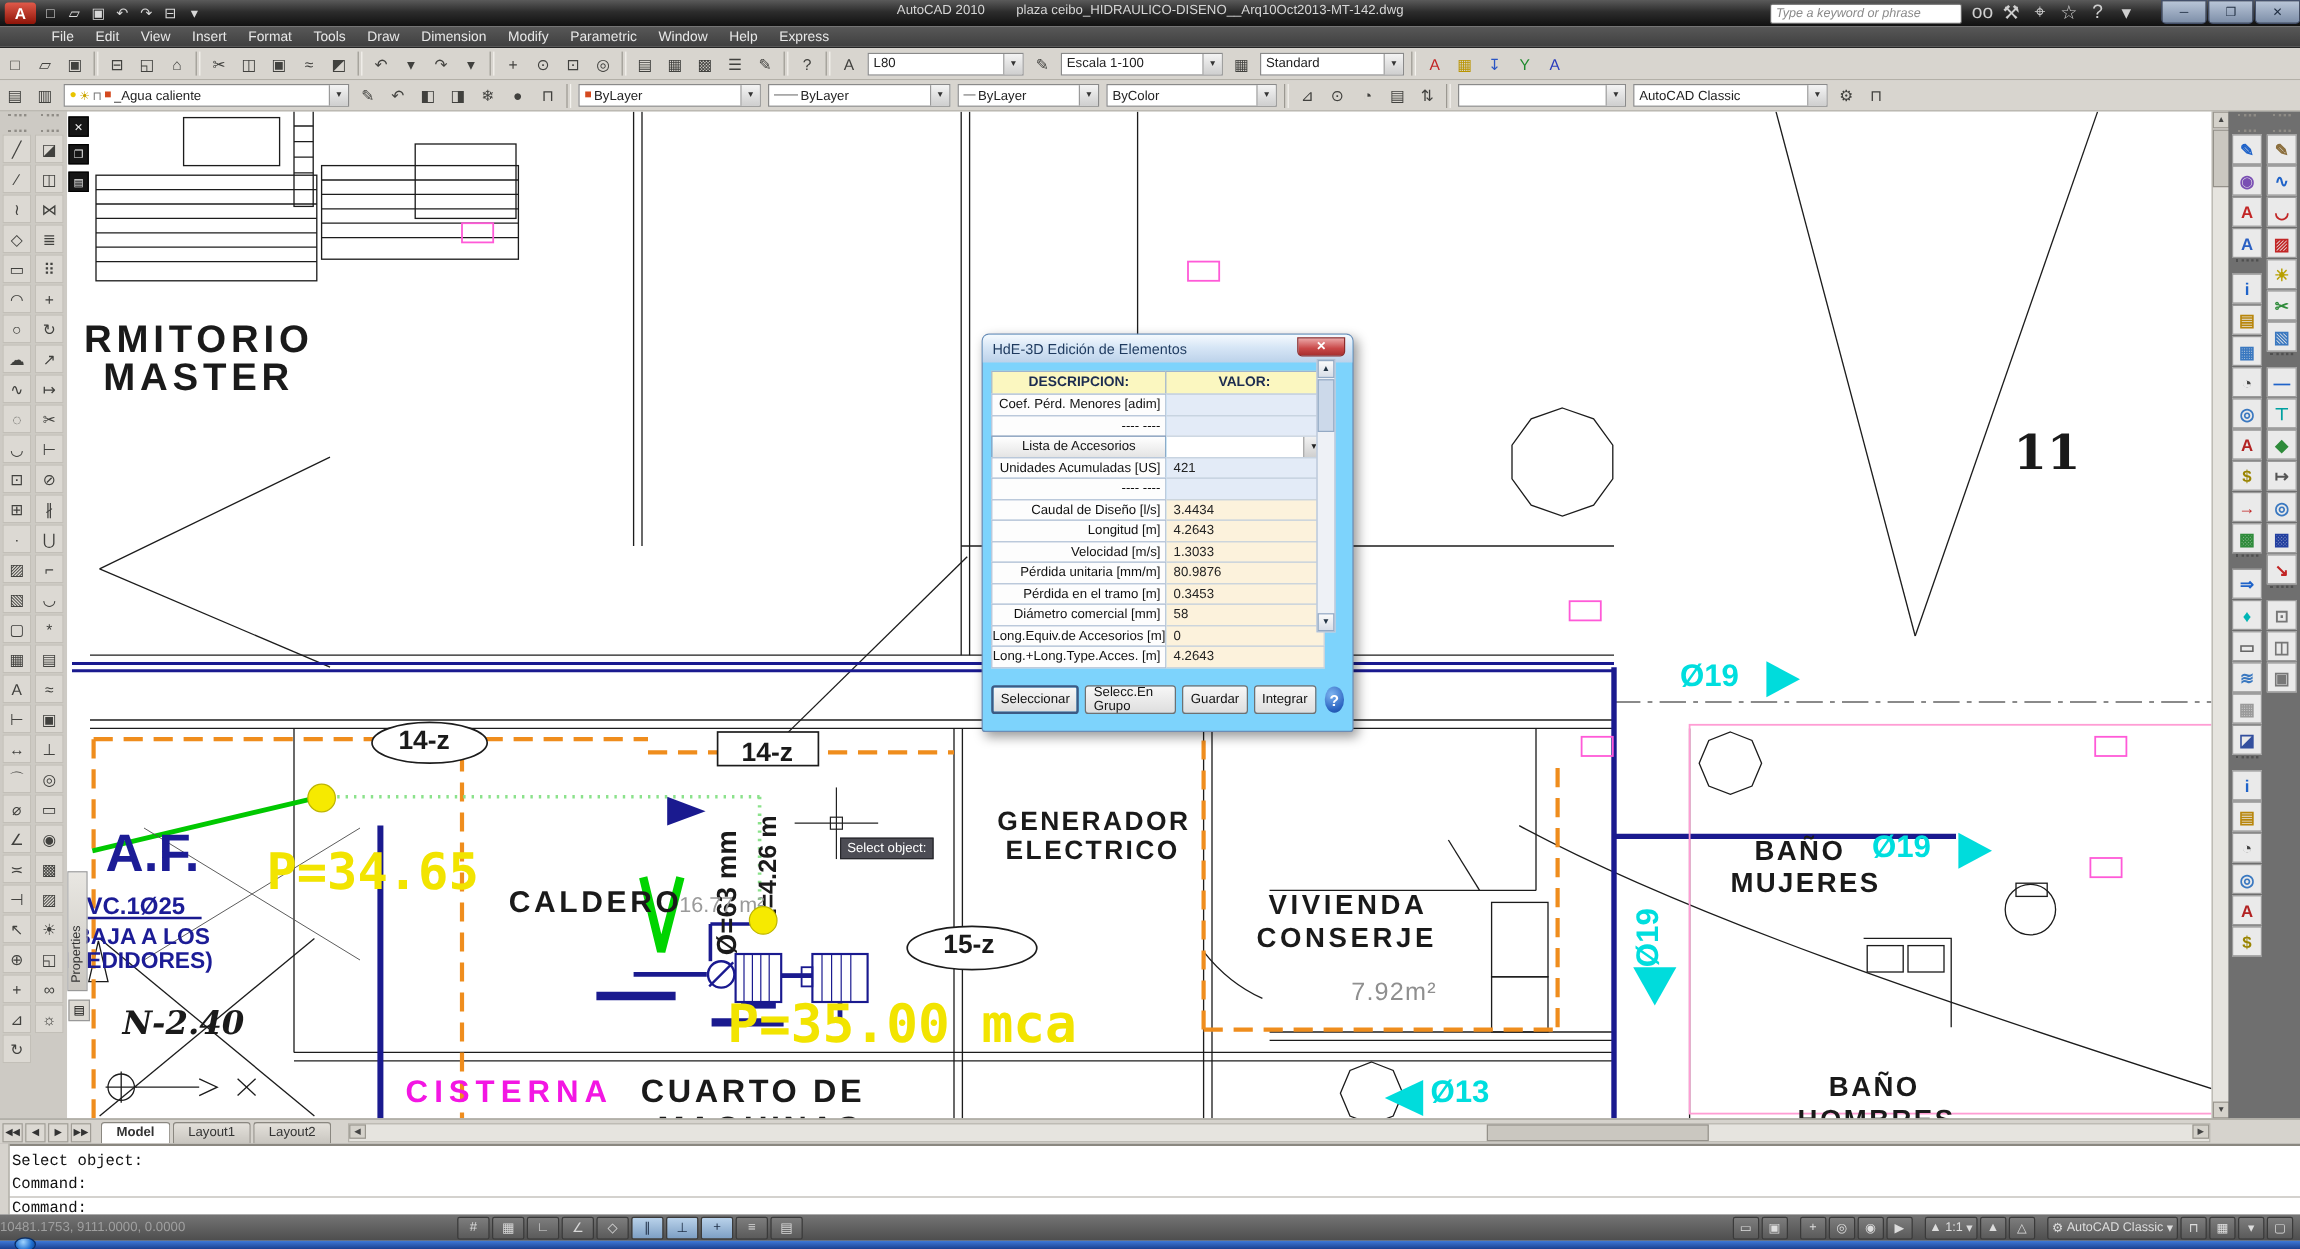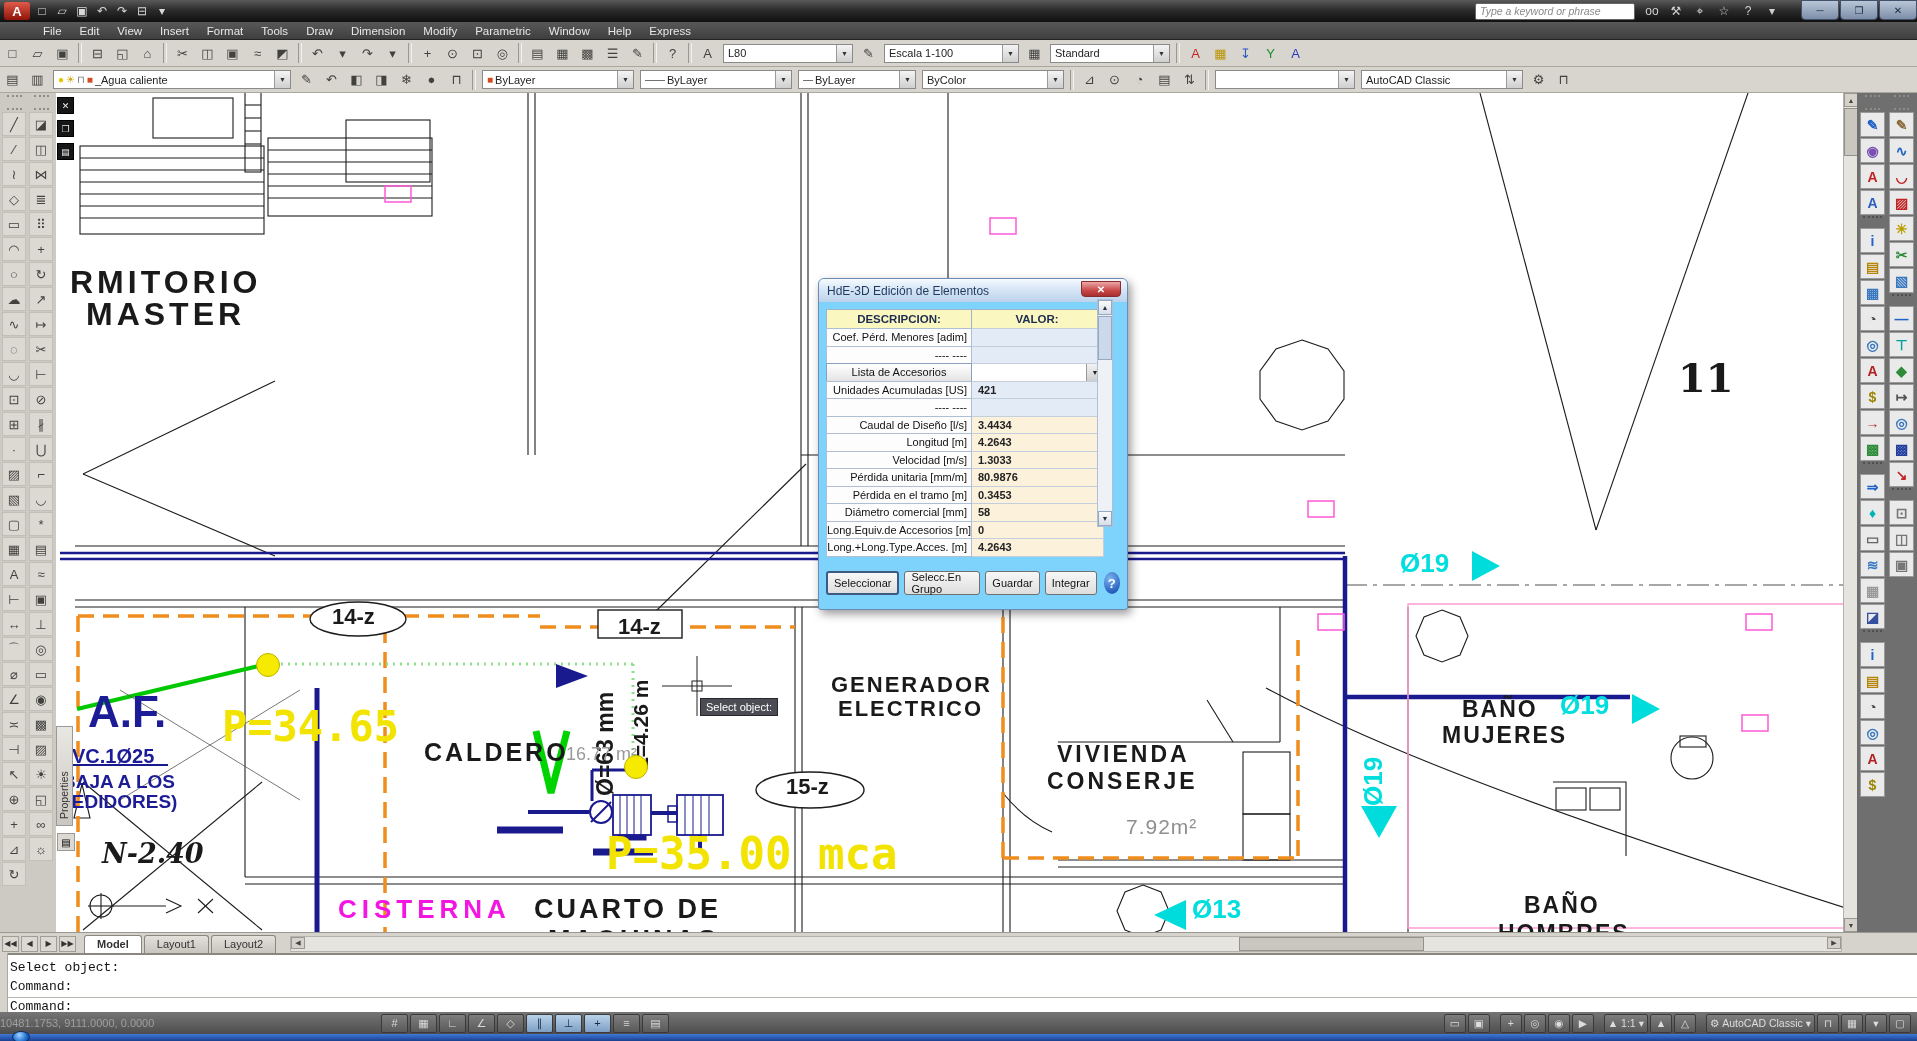--- a/index.html
+++ b/index.html
@@ -163,6 +163,9 @@
       <div class="qat-btn">⊟</div>
       <div class="qat-btn">▾</div>
     </div>
+  <div id="title-text">
+    <span>AutoCAD 2010</span><span class="doc">plaza ceibo_HIDRAULICO-DISENO__Arq10Oct2013-MT-142.dwg</span>
+  </div>
   <div id="search-box">Type a keyword or phrase</div>
   <div id="comm-icons">
       <div class="tb-ico">oo</div>

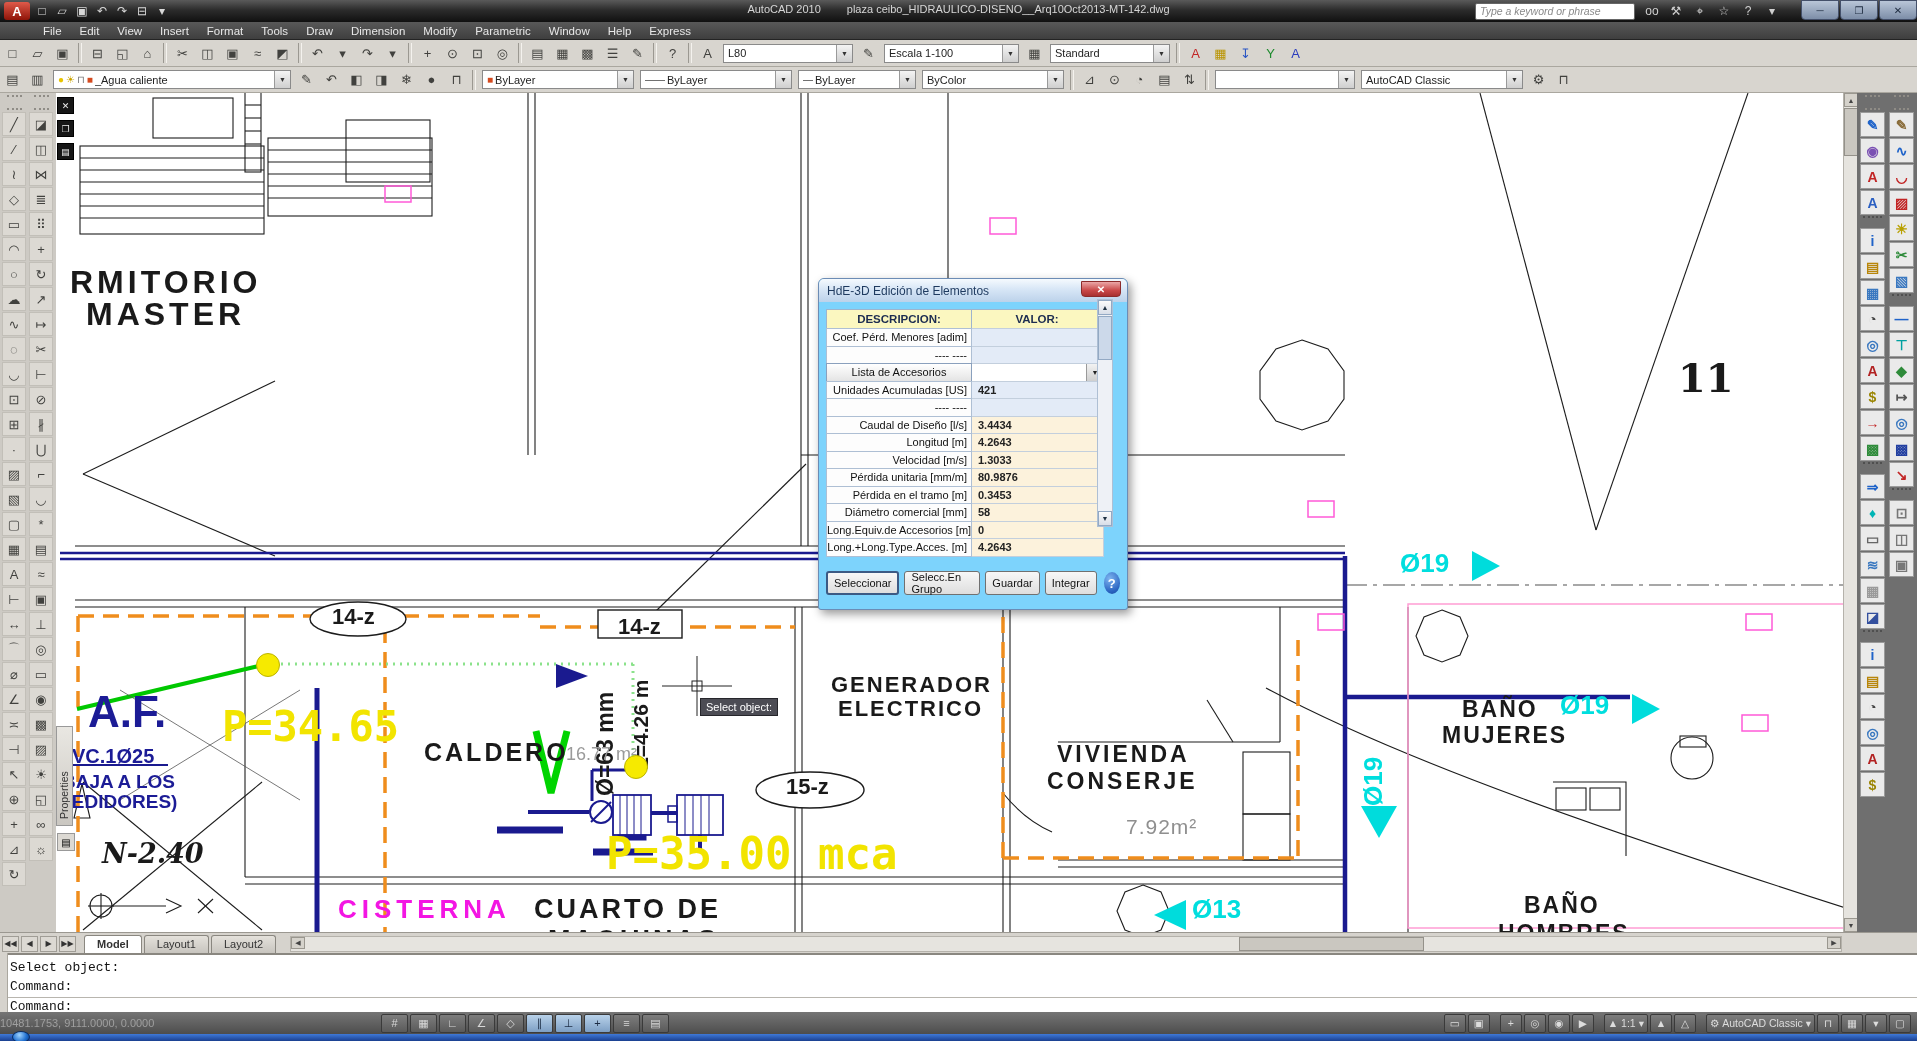--- a/index.html
+++ b/index.html
@@ -19,7 +19,7 @@
   #search-box{position:absolute;left:1475px;top:3px;width:150px;height:15px;background:#fff;
     border:1px solid #666;border-radius:2px;font-size:10.5px;font-style:italic;color:#8a8a8a;
     padding:0 4px;line-height:15px;}
-  .tb-ico{width:24px;height:17px;color:#cfcfcf;font-size:12px;display:flex;align-items:center;justify-content:center;text-align:right;}
+  .tb-ico{width:24px;height:17px;color:#cfcfcf;font-size:16px;display:flex;align-items:center;justify-content:center;text-align:right;}
   #comm-icons{position:absolute;left:1640px;top:2px;display:flex;}
   #win-btns{position:absolute;left:1800px;top:0;display:flex;}
   .win-btn{width:36px;height:18px;margin-left:1px;border:1px solid #44506a;border-radius:0 0 4px 4px;

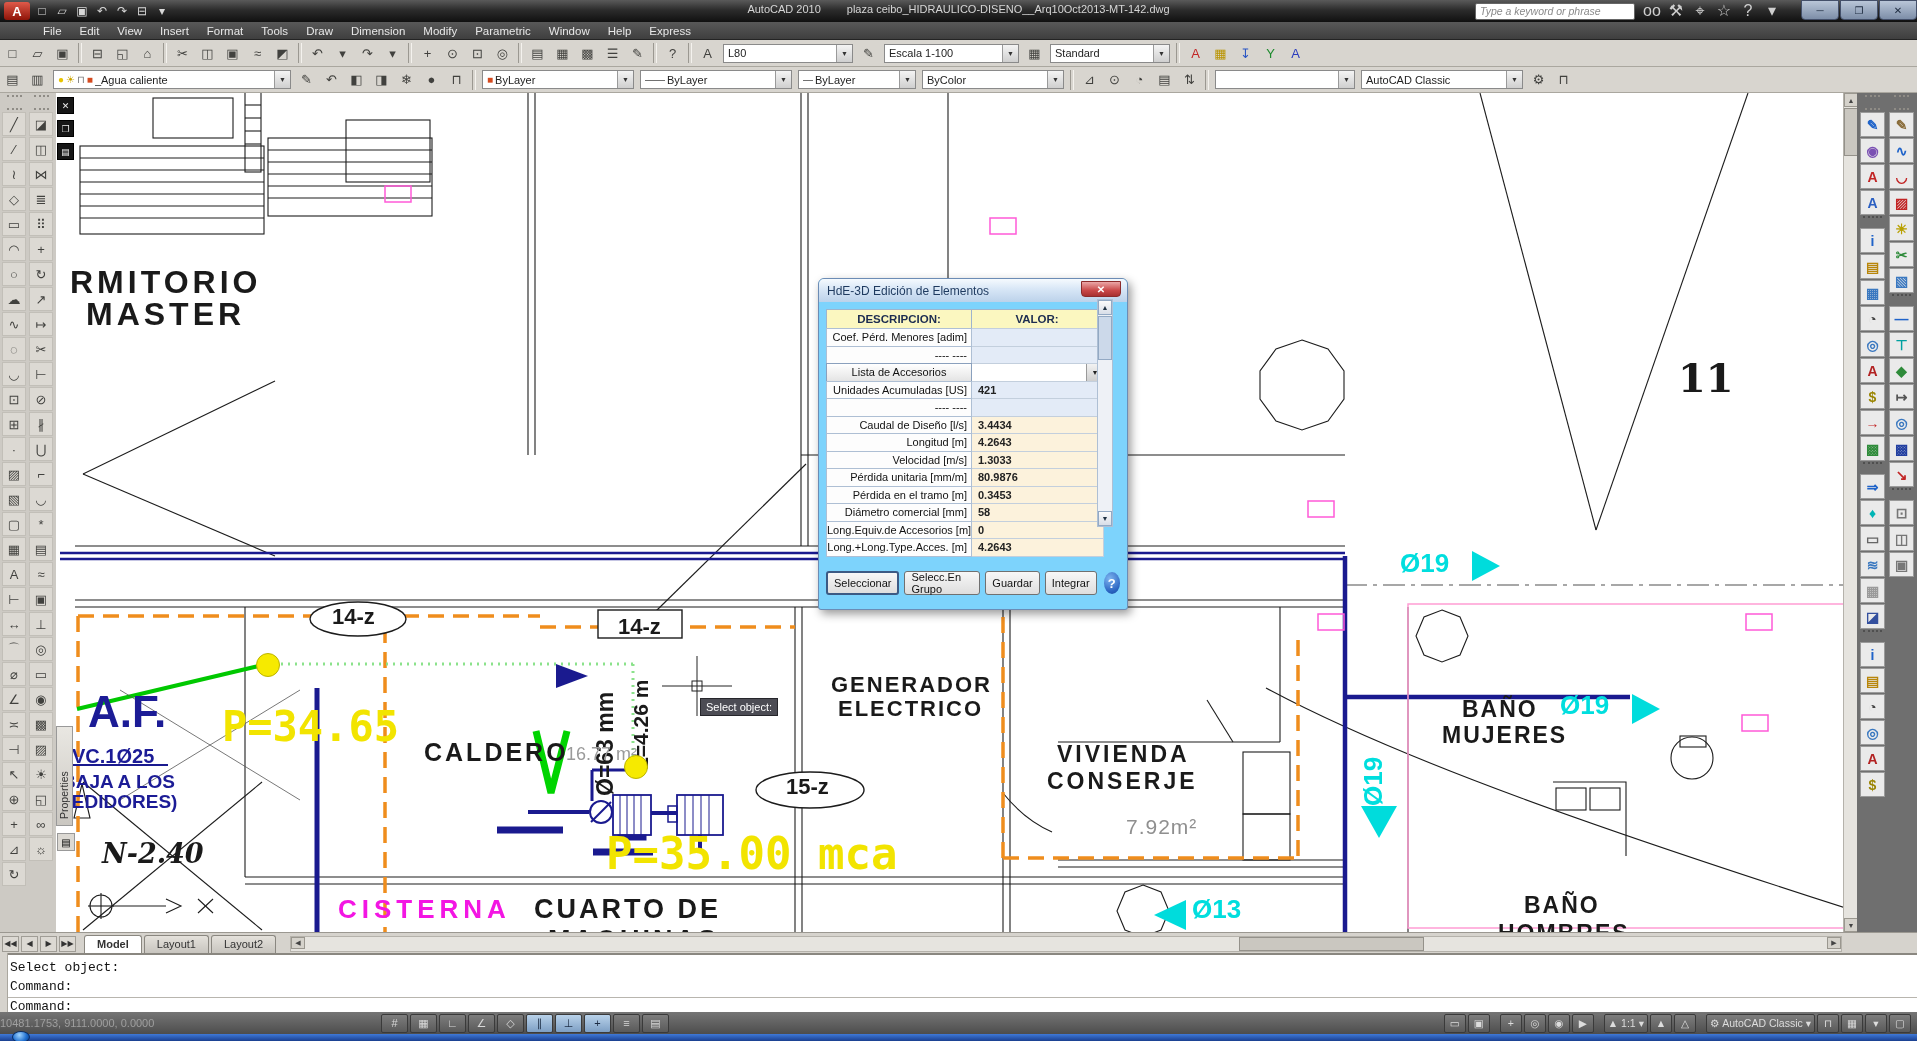--- a/index.html
+++ b/index.html
@@ -97,7 +97,7 @@
   .dlab{width:146px;box-sizing:border-box;border:1px solid #aebfd4;margin-top:-1px;background:#fdfdfd;
     text-align:right;padding:2px 4px 0 0;color:#111;overflow:hidden;white-space:nowrap;}
   .dval{width:132px;box-sizing:border-box;border:1px solid #c3cfdd;border-left:none;margin-top:-1px;
-    padding:2px 0 0 6px;color:#222;overflow:hidden;font-weight:bold;}
+    padding:2px 0 0 6px;color:#222;overflow:hidden;}
   .v-plain{background:#e3ebf7;} .v-data{background:#fcf2dc;}
   .dlab.btnlike{background:linear-gradient(#ffffff,#e4e4e4);border:1px solid #8aa0bd;text-align:center;padding-right:0;}
   .dval.ddown{background:#fff;padding:0;display:flex;}

